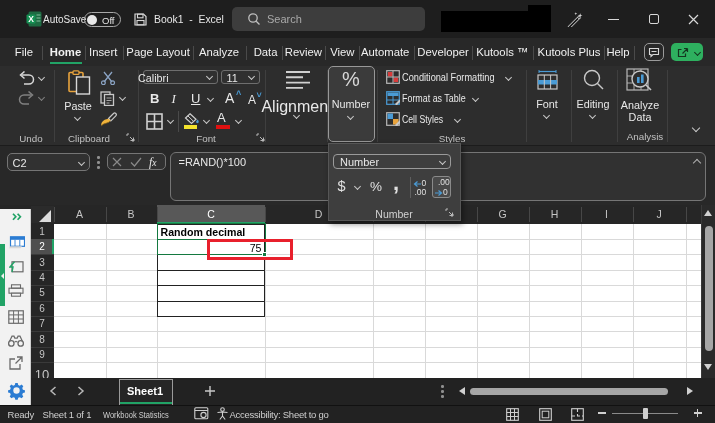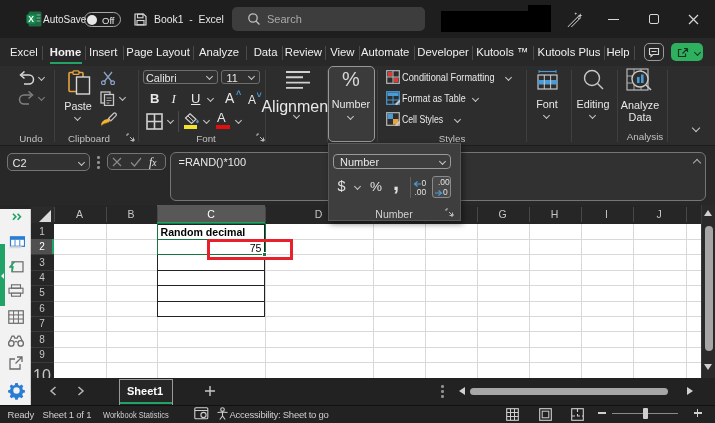--- a/index.html
+++ b/index.html
@@ -51,7 +51,7 @@
 <path d="M1 1 L10 10 M10 1 L1 10" stroke="#d8d8d8" stroke-width="1.2"></path>
 </svg>
 <div class="ab" style="left:0;top:38px;width:715px;height:28px;background:#282828"></div>
-<div class="t" style="left:23.9px;top:45.5px;transform:translateX(-50%);font-size:11.3px;color:#f0f0f0">Excel</div>
+<div class="t" style="left:23.9px;top:45.5px;transform:translateX(-50%);font-size:11.3px;color:#f0f0f0">File</div>
 <div class="t" style="left:65.5px;top:45.5px;transform:translateX(-50%);font-size:11.3px;font-weight:bold;color:#f0f0f0">Home</div>
 <div class="t" style="left:103.2px;top:45.5px;transform:translateX(-50%);font-size:11.3px;color:#f0f0f0">Insert</div>
 <div class="t" style="left:158.1px;top:45.5px;transform:translateX(-50%);font-size:11.3px;color:#f0f0f0">Page Layout</div>

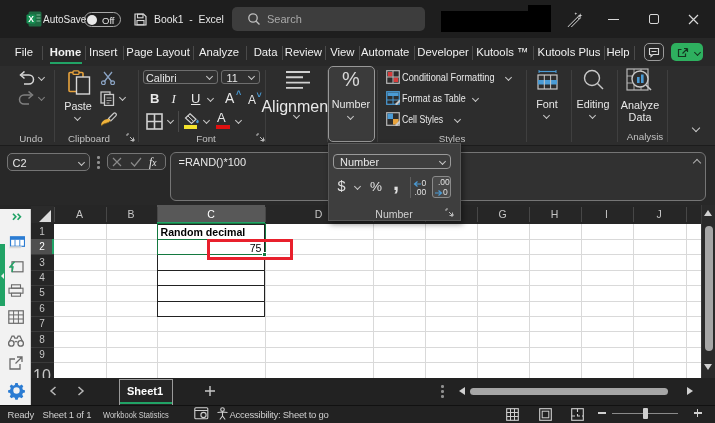--- a/index.html
+++ b/index.html
@@ -143,7 +143,7 @@
 </svg>
 
 <div class="ab" style="left:142.5px;top:70px;width:75.5px;height:13.5px;border:1px solid #6e6e6e;border-radius:3px;background:#303030"></div>
-<div class="t" style="left:146px;top:71.5px;font-size:10.8px">Calibri</div>
+<div class="t" style="left:138px;top:71.5px;font-size:10.8px">Calibri</div>
 <div class="chv" style="left:207px;top:73.5px"></div>
 <div class="ab" style="left:221px;top:70px;width:39px;height:13.5px;border:1px solid #6e6e6e;border-radius:3px;background:#303030"></div>
 <div class="t" style="left:226.5px;top:71.5px;font-size:10.8px">11</div>

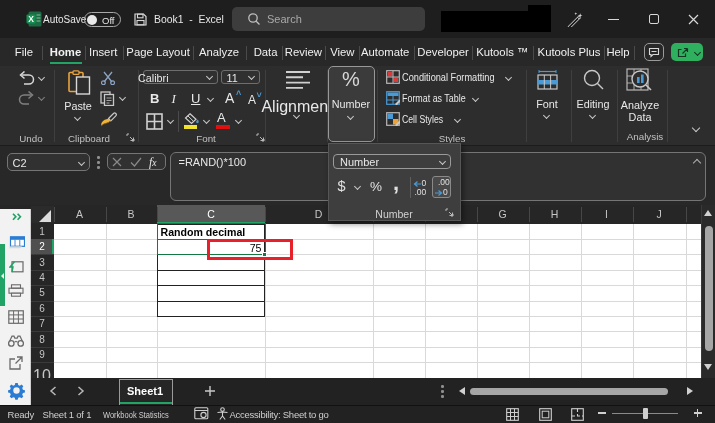--- a/index.html
+++ b/index.html
@@ -308,7 +308,7 @@
 <div class="ab" style="left:31px;top:346.7px;width:23px;height:1px;background:#3a3a3a"></div>
 <div class="t" style="left:42px;top:348.9px;transform:translateX(-50%);font-size:10px;color:#c6c6c6">9</div>
 <div class="ab" style="left:31px;top:362.09999999999997px;width:23px;height:1px;background:#3a3a3a"></div>
-<div class="t" style="left:42px;top:367px;transform:translateX(-50%);font-size:16px;color:#c6c6c6">10</div>
+<div class="t" style="left:42px;top:367px;transform:translateX(-50%);font-size:13px;color:#c6c6c6">10</div>
 <div class="ab" style="left:31px;top:377.5px;width:23px;height:1px;background:#3a3a3a"></div>
 <div class="ab" style="left:54px;top:223.5px;width:647px;height:154px;background:#fff"></div>
 <div class="gl" style="left:105.5px;top:223.5px;width:1px;height:154px"></div>

